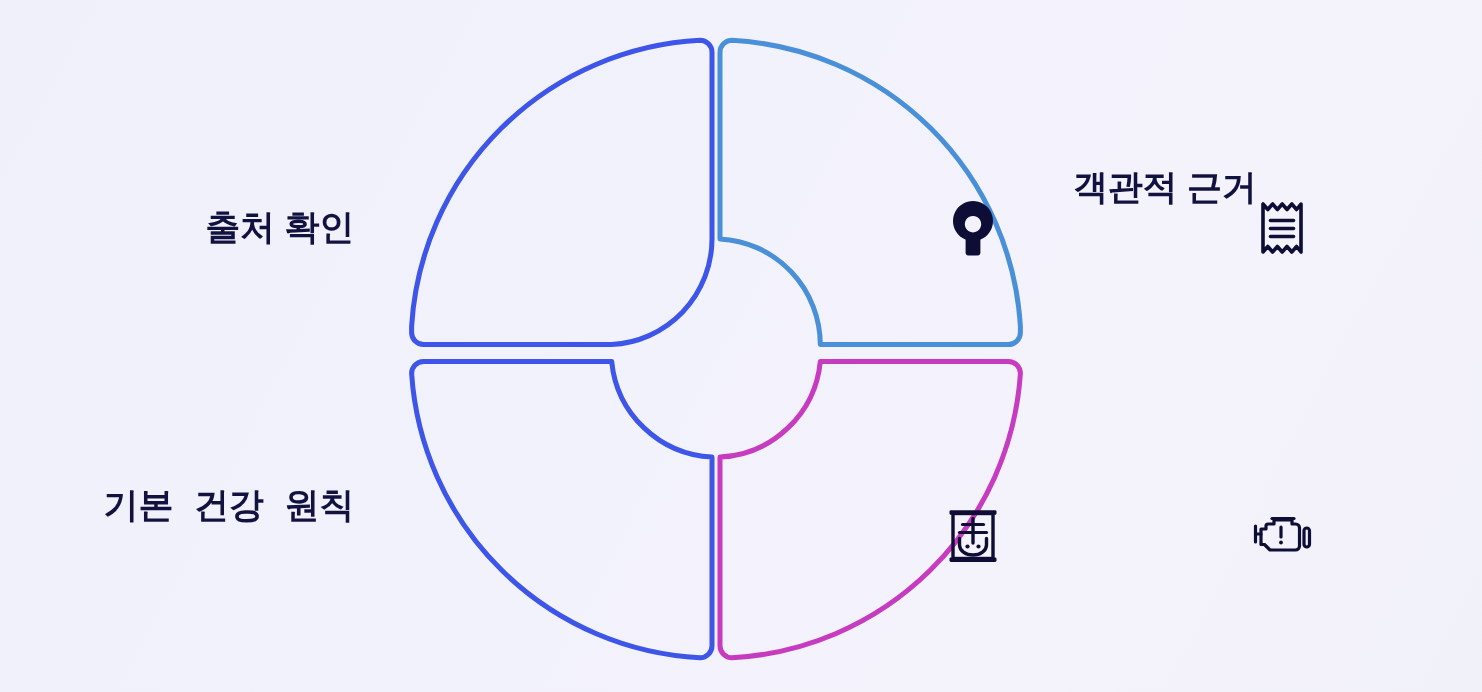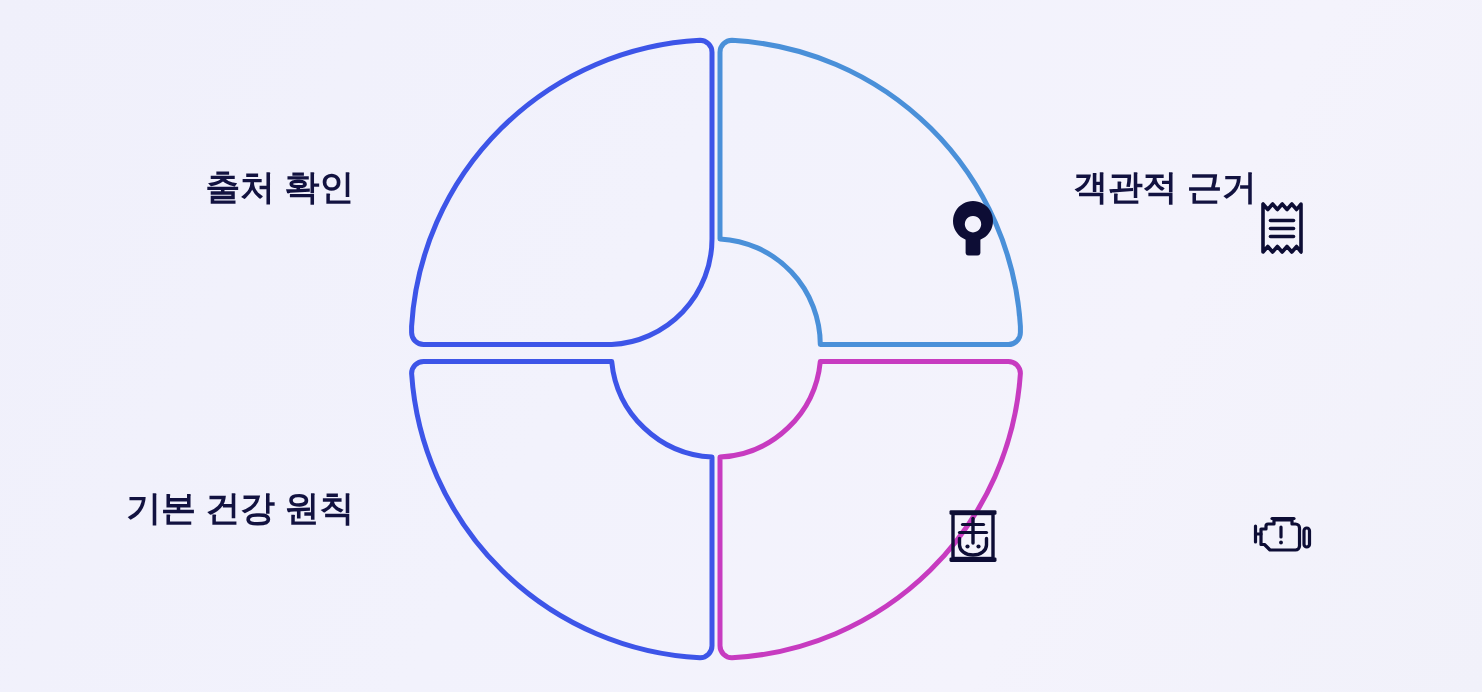--- a/index.html
+++ b/index.html
@@ -174,7 +174,7 @@
     </div>
   </div>
 
-  <div class="seg-label" id="label-source" style="color: rgb(18, 18, 64);">출처 확인</div>
+  <div class="seg-label" id="label-source" style="color: rgb(18, 18, 64); margin-top: 40px;">출처 확인</div>
 
   <div class="seg-label" id="label-evidence" style="color: rgb(18, 18, 64);">객관적 근거</div>
 

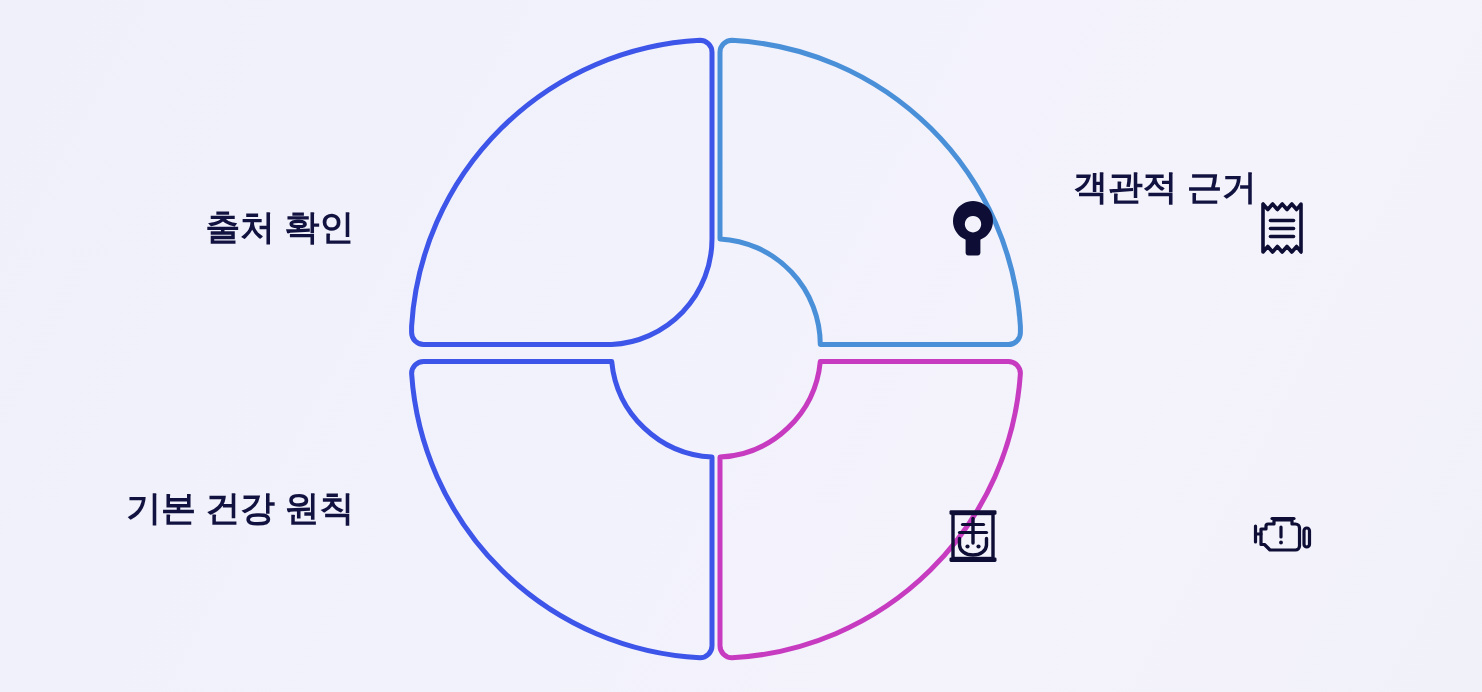--- a/index.html
+++ b/index.html
@@ -71,7 +71,7 @@
   }
   #label-source   { right: 1128px; top: 166px; }
   #label-evidence { left: 1073px;  top: 166px; text-align: right; }
-  #label-health   { right: 1128px; top: 487px; }
+  #label-health   { right: 1128px; top: 487px; font-family: Liberation Mono, monospace; }
   #label-panacea  { left: 1073px;  top: 487px; }
 </style>
 </head>

